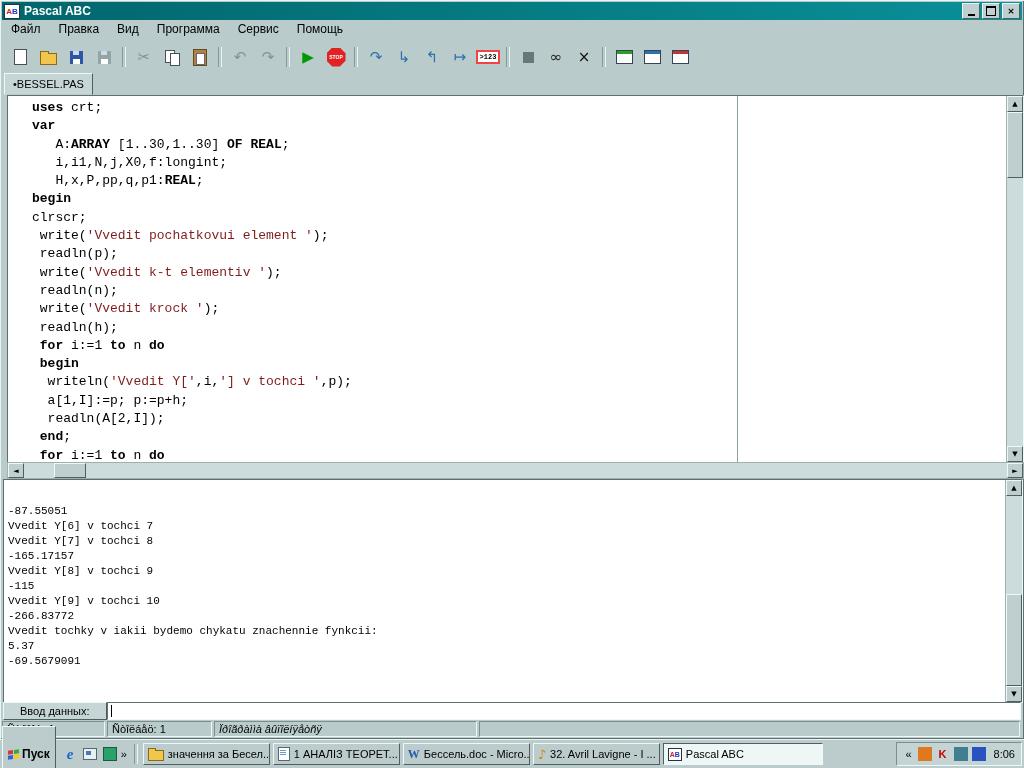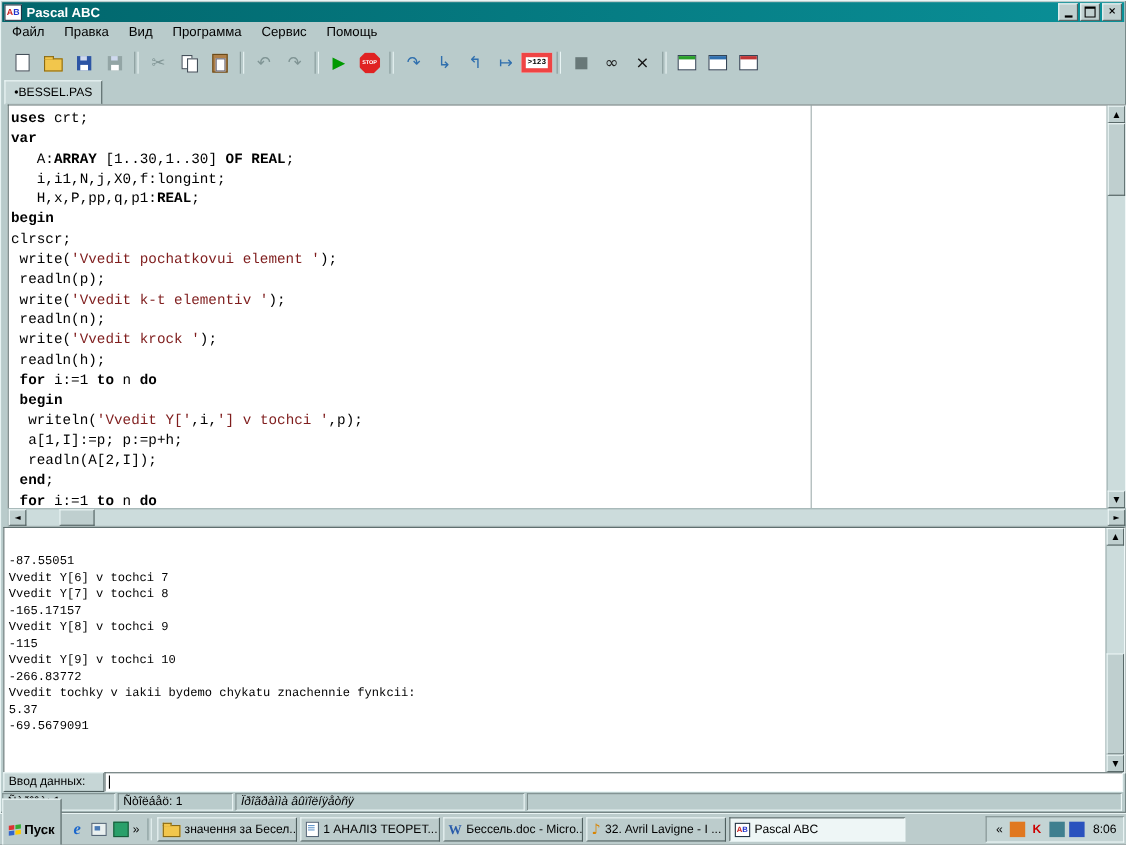--- a/index.html
+++ b/index.html
@@ -48,7 +48,7 @@
   .i-stop{width:19px;height:19px;background:#e02222;color:#fff;display:flex;align-items:center;justify-content:center;
           font:bold 5px "Liberation Sans",sans-serif;letter-spacing:0;
           clip-path:polygon(30% 0,70% 0,100% 30%,100% 70%,70% 100%,30% 100%,0 70%,0 30%)}
-  .i-123{border:4px solid #ef4444;background:#fff;font:bold 7px "Liberation Mono",monospace;padding:1px 2px}
+  .i-123{border:2px solid #ef4444;background:#fff;font:bold 7px "Liberation Mono",monospace;padding:1px 2px}
   .i-window{width:15px;height:12px;background:#fff;border:1px solid #345;position:relative}
   .i-window span{position:absolute;left:0;top:0;right:0;height:3px}
 

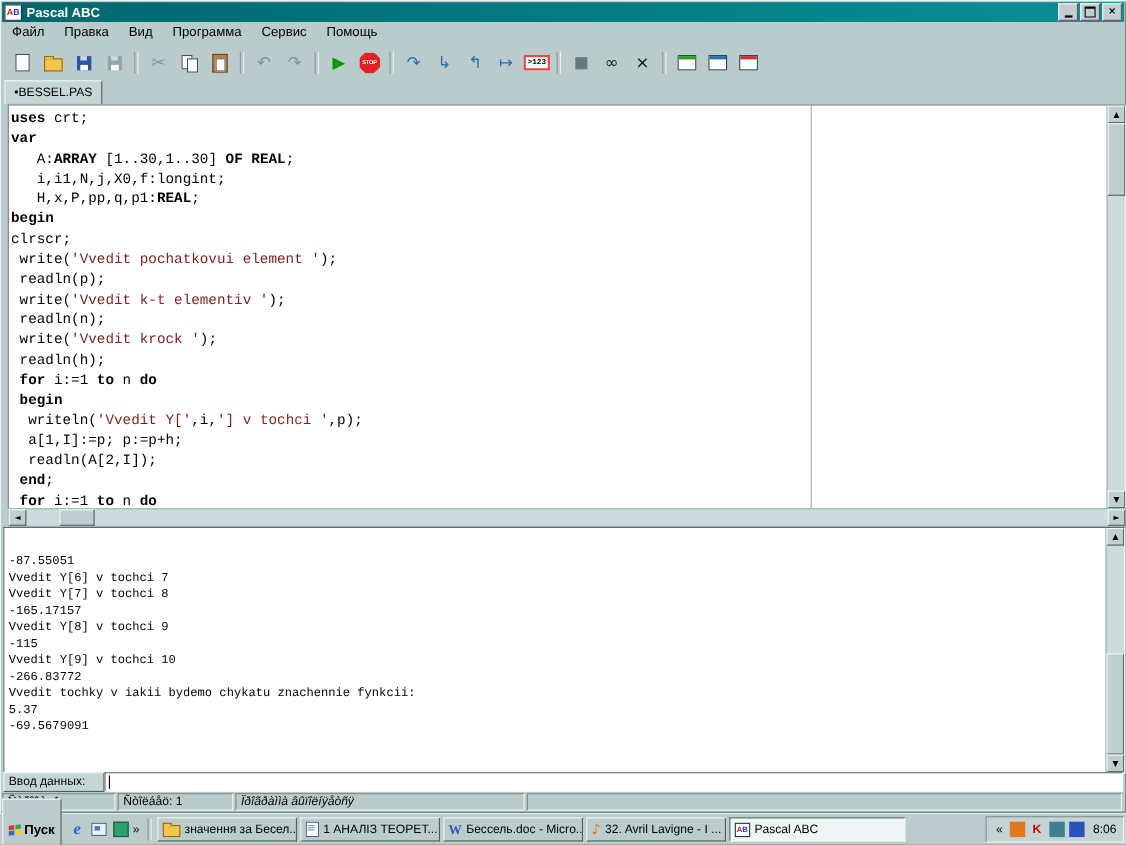--- a/index.html
+++ b/index.html
@@ -60,7 +60,7 @@
   
   .editor-wrap{position:absolute;left:7px;top:95px;width:1015px;height:366px;display:flex;
                border:1px solid;border-color:#5f6f6f #eef8f8 #eef8f8 #5f6f6f;background:#fff;overflow:hidden}
-  .editor{flex:1;overflow:hidden;padding:3px 0 0 2px;background:#fff}
+  .editor{flex:1;overflow:hidden;padding:3px 0 0 24px;background:#fff}
   .code-line{font-family:"Liberation Mono","DejaVu Sans Mono",monospace;font-size:13px;line-height:18.3px;white-space:pre}
   .code-line .k{font-weight:bold}
   .code-line .s{color:#7f1d1d}

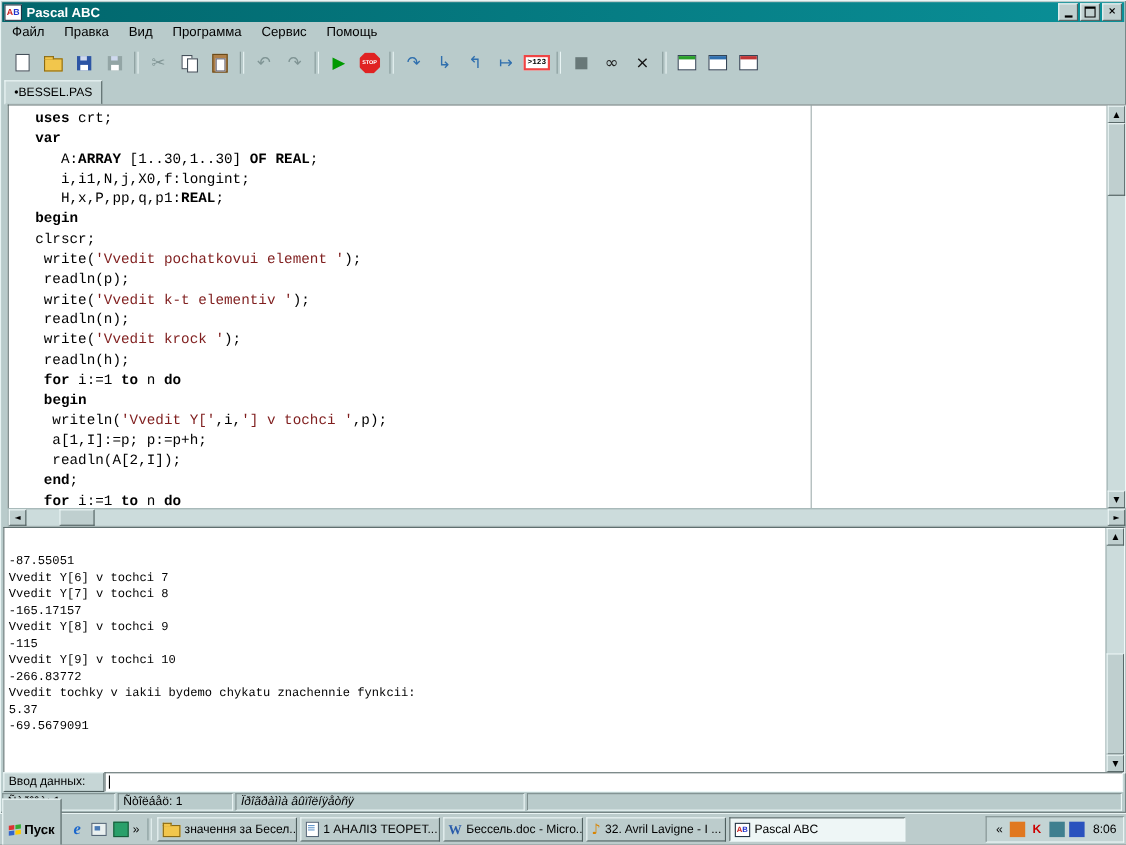--- a/index.html
+++ b/index.html
@@ -92,7 +92,7 @@
   
   .inputbar{position:absolute;left:3px;top:702px;width:1018px;height:18px;display:flex;align-items:stretch}
   .input-label{width:86px;background:#c6d6d6;border:1px solid;border-color:#eef8f8 #4f5f5f #4f5f5f #eef8f8;
-               font-size:11px;display:flex;align-items:center;padding-left:4px;white-space:nowrap}
+               font-size:11px;display:flex;align-items:center;padding-left:16px;white-space:nowrap}
   .input-field{flex:1;background:#fff;border:1px solid;border-color:#5f6f6f #eef8f8 #eef8f8 #5f6f6f;
                display:flex;align-items:center;padding-left:3px}
   .caret{display:inline-block;width:1px;height:12px;background:#000}

